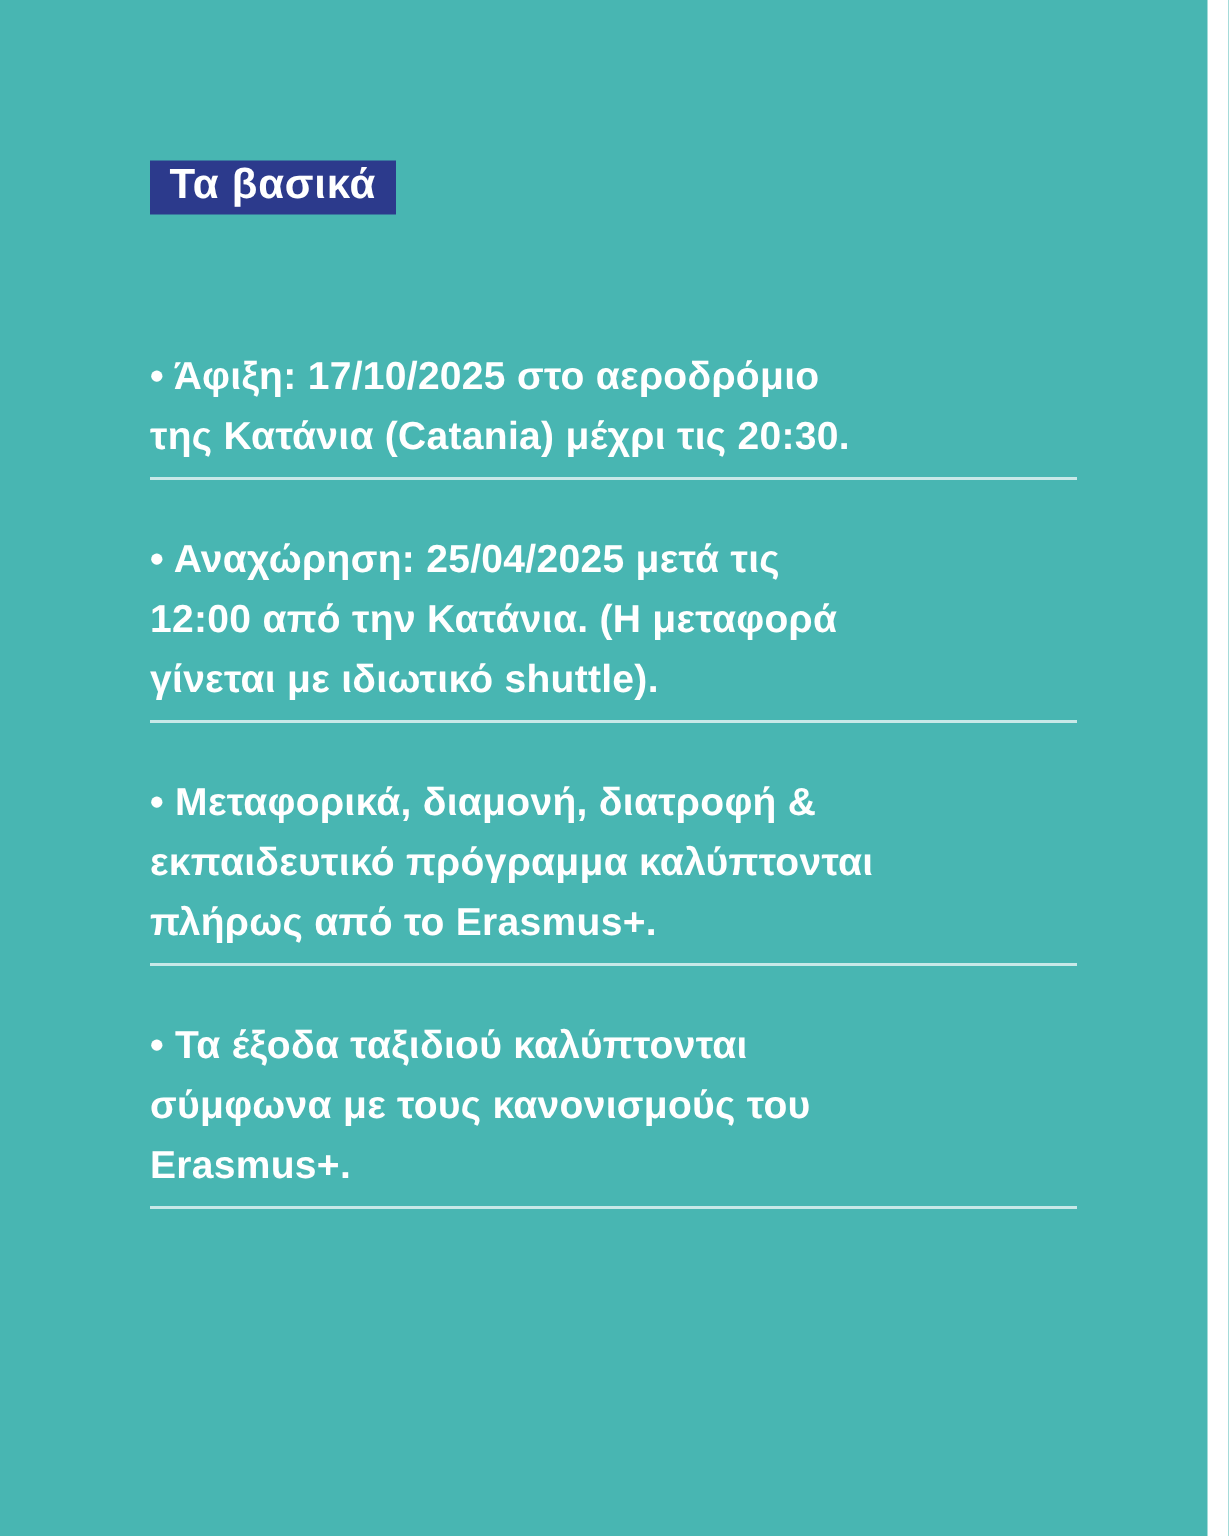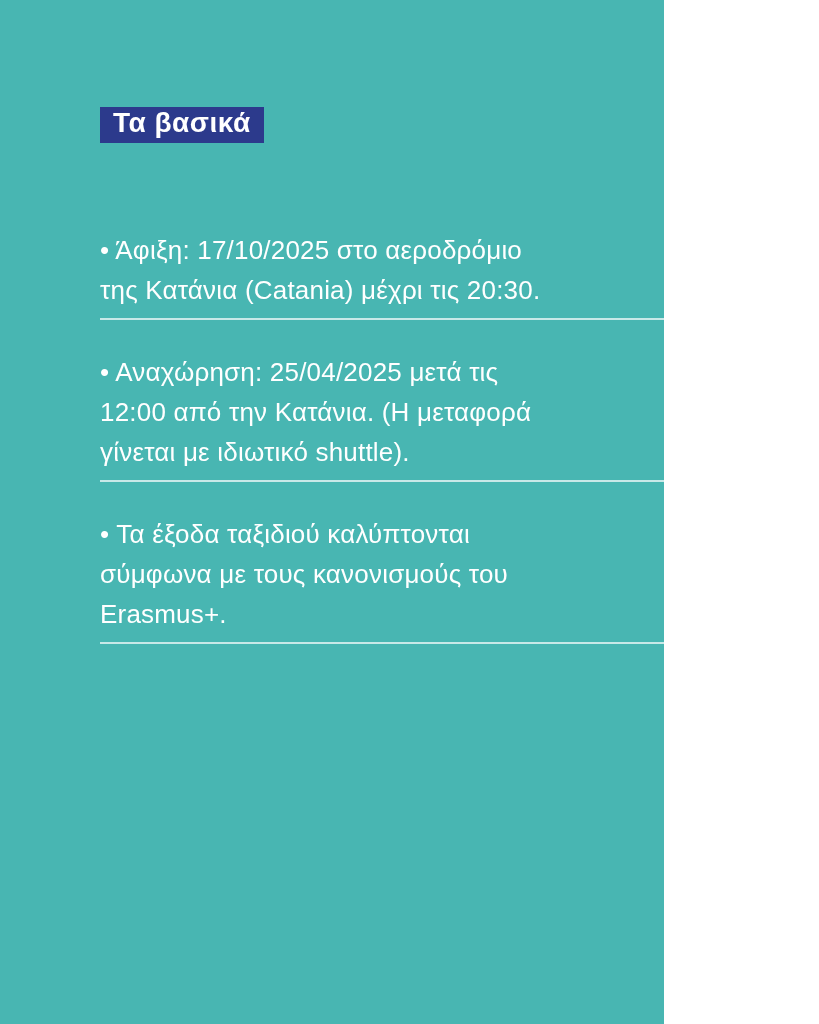--- a/index.html
+++ b/index.html
@@ -13,7 +13,7 @@
     font-family: "Liberation Sans", "DejaVu Sans", sans-serif;
   }
   .page {
-    width: 664px;
+    width: 805px;
     height: 1024px;
     background: var(--bg);
     overflow: hidden;

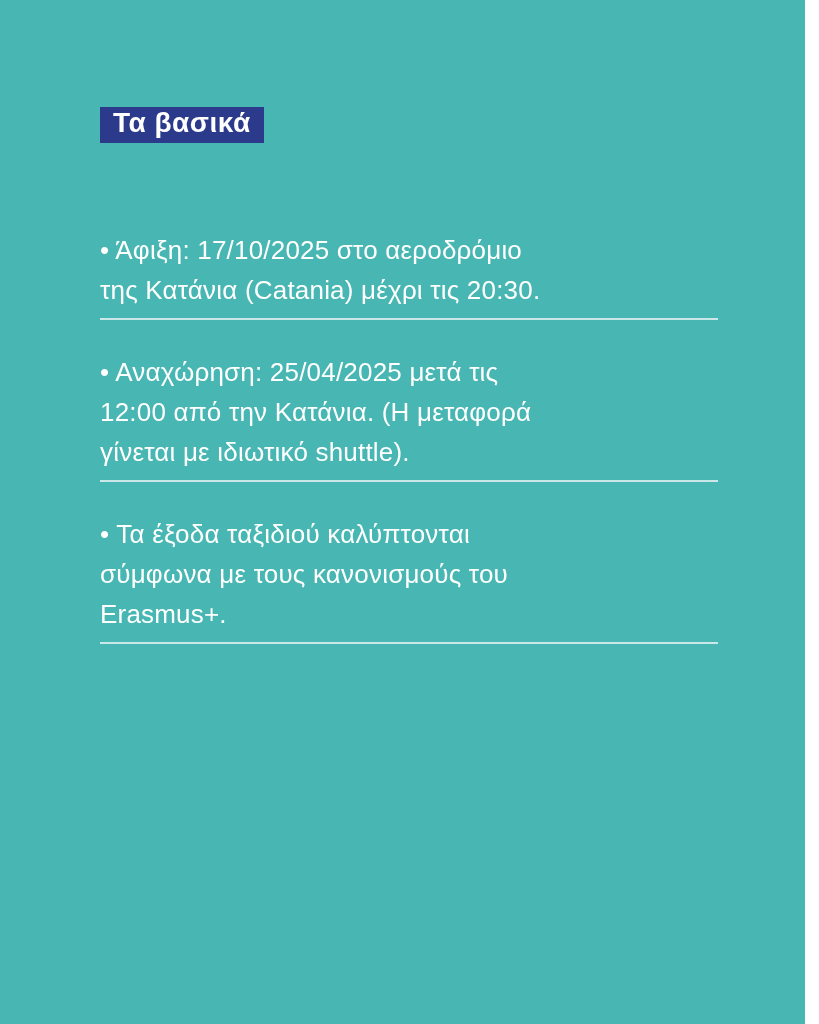--- a/index.html
+++ b/index.html
@@ -44,6 +44,7 @@
     line-height: 40px;
     white-space: pre-line;
     letter-spacing: 0.2px;
+    font-weight: bold;
   }
   .divider {
     border: none;

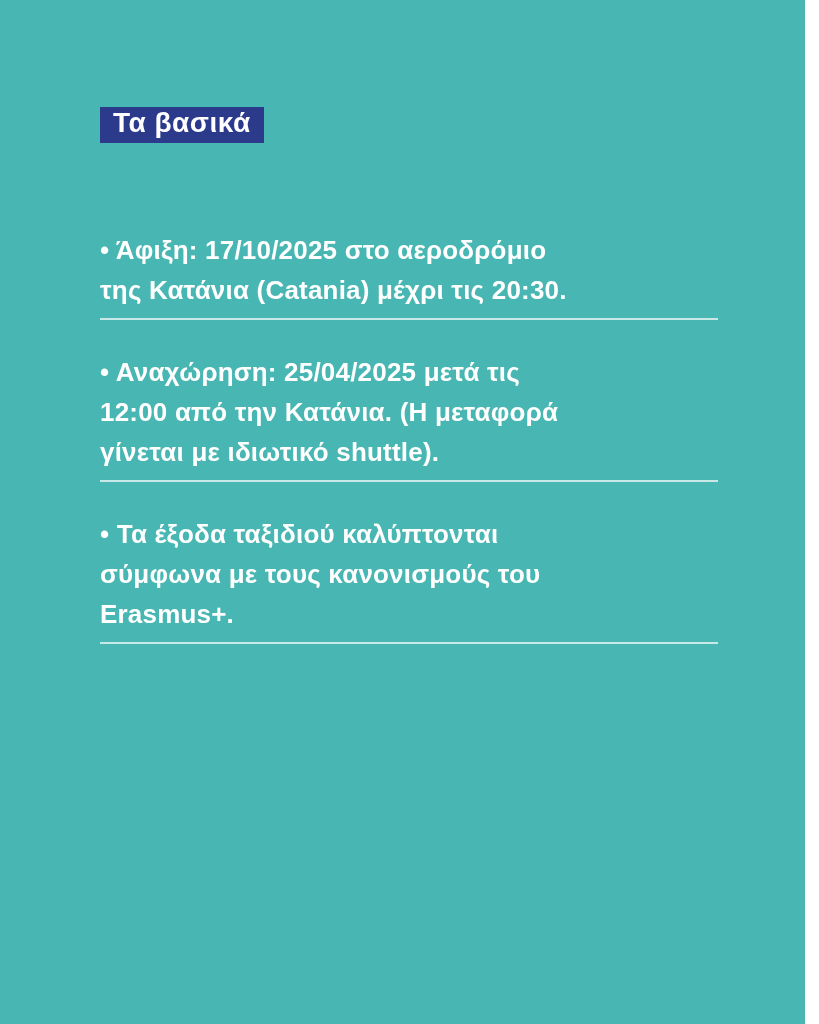--- a/index.html
+++ b/index.html
@@ -78,6 +78,12 @@
       <hr class="divider">
     </div>
 
+    <div class="item">
+      <p class="item-text">• Μεταφορικά, διαμονή, διατροφή &amp;
+εκπαιδευτικό πρόγραμμα καλύπτονται
+πλήρως από το Erasmus+.</p>
+      <hr class="divider">
+    </div>
 
     <div class="item">
       <p class="item-text">• Τα έξοδα ταξιδιού καλύπτονται

